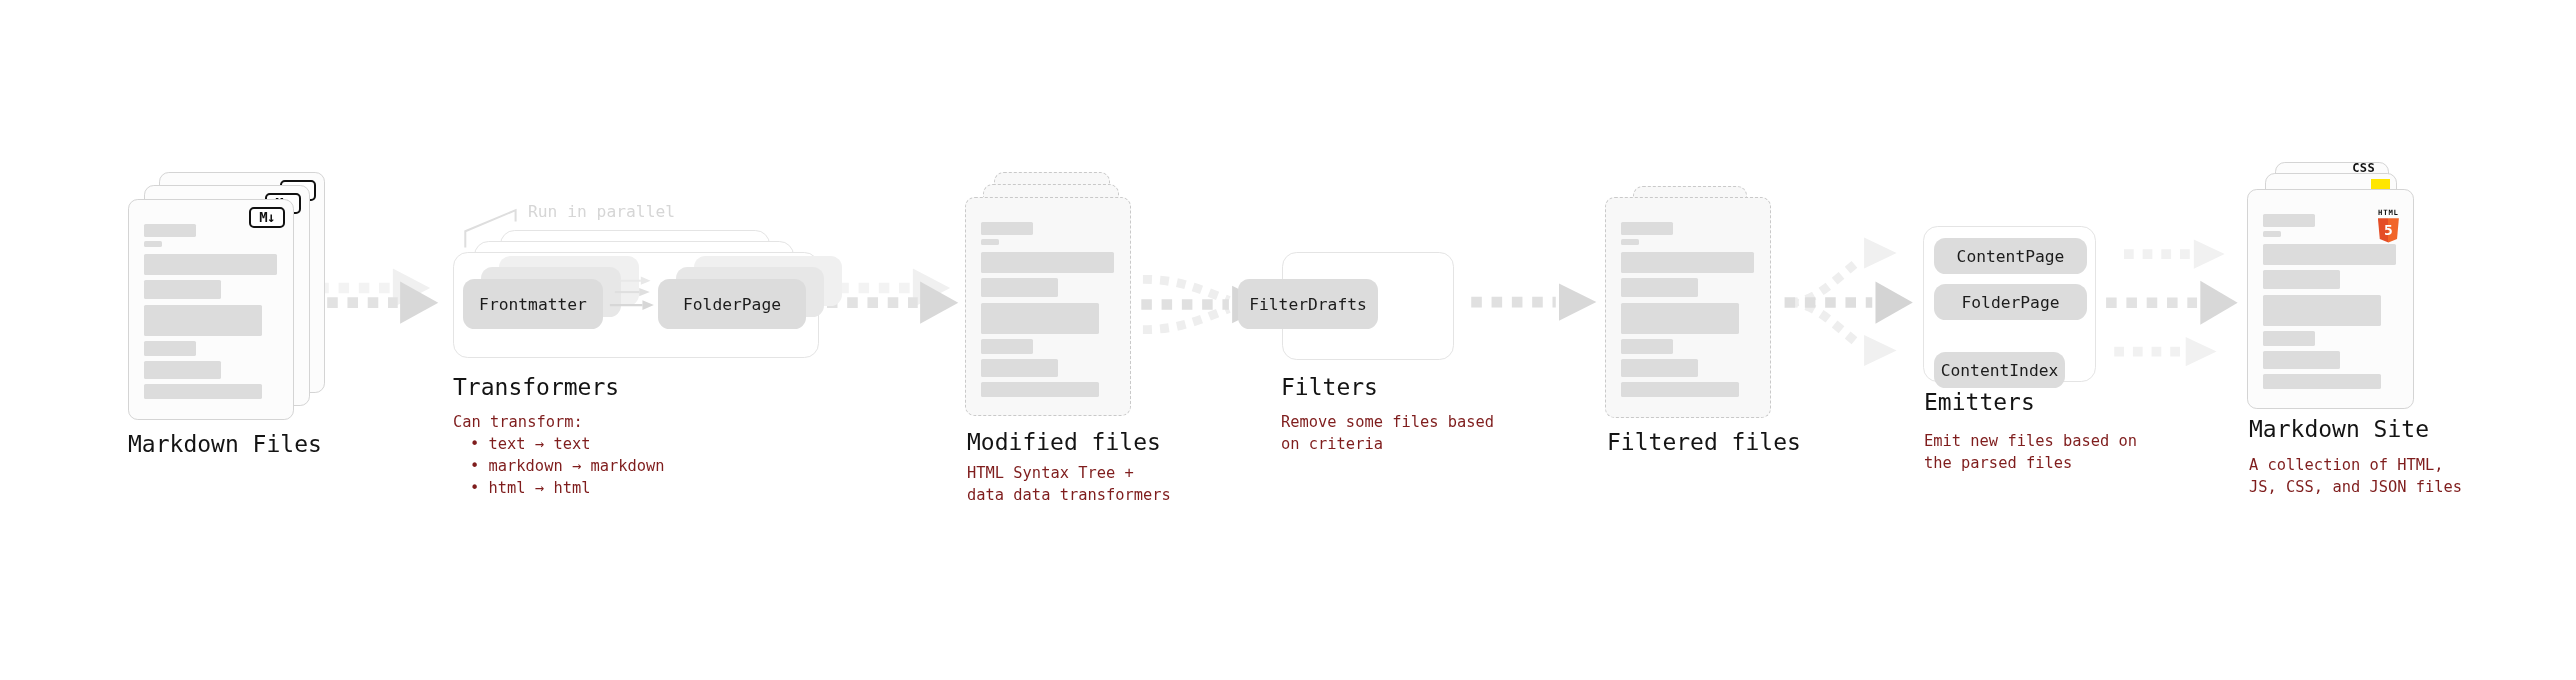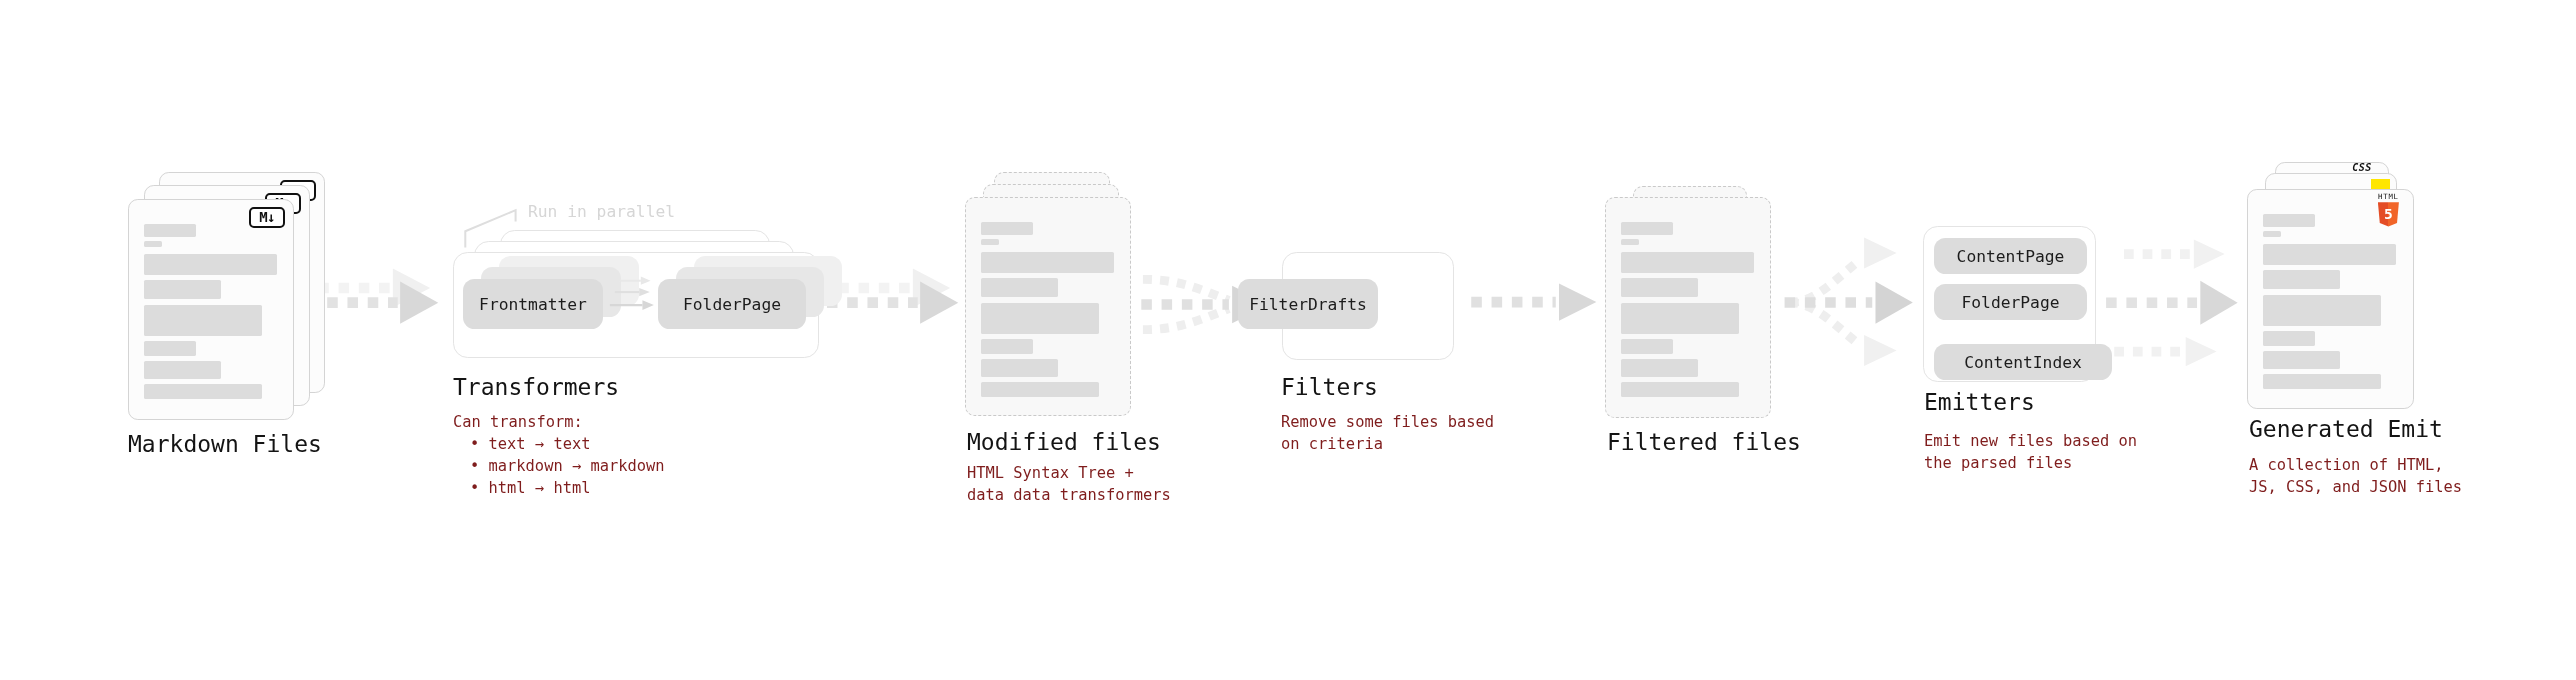--- a/index.html
+++ b/index.html
@@ -41,7 +41,7 @@
     text-align:center;box-sizing:border-box;letter-spacing:-0.8px;
   }
   .css-badge{position:absolute;top:2.4px;right:16.3px;width:19.5px;text-align:center;}
-  .css-word{display:block;font-size:10px;font-weight:bold;color:#111;line-height:6.5px;letter-spacing:0.4px;font-style:italic;}
+  .css-word{display:block;font-size:12px;font-weight:bold;color:#111;line-height:6.5px;letter-spacing:0.4px;}
   .css-bar{display:block;width:16.3px;height:3.3px;background:#2b6de8;margin:0.8px auto 0;}
   .js-badge{position:absolute;top:4.9px;right:5.7px;width:19.5px;height:10.6px;background:#ffe600;}
   .html5-logo{position:absolute;top:3.3px;right:10.6px;width:28px;text-align:center;}

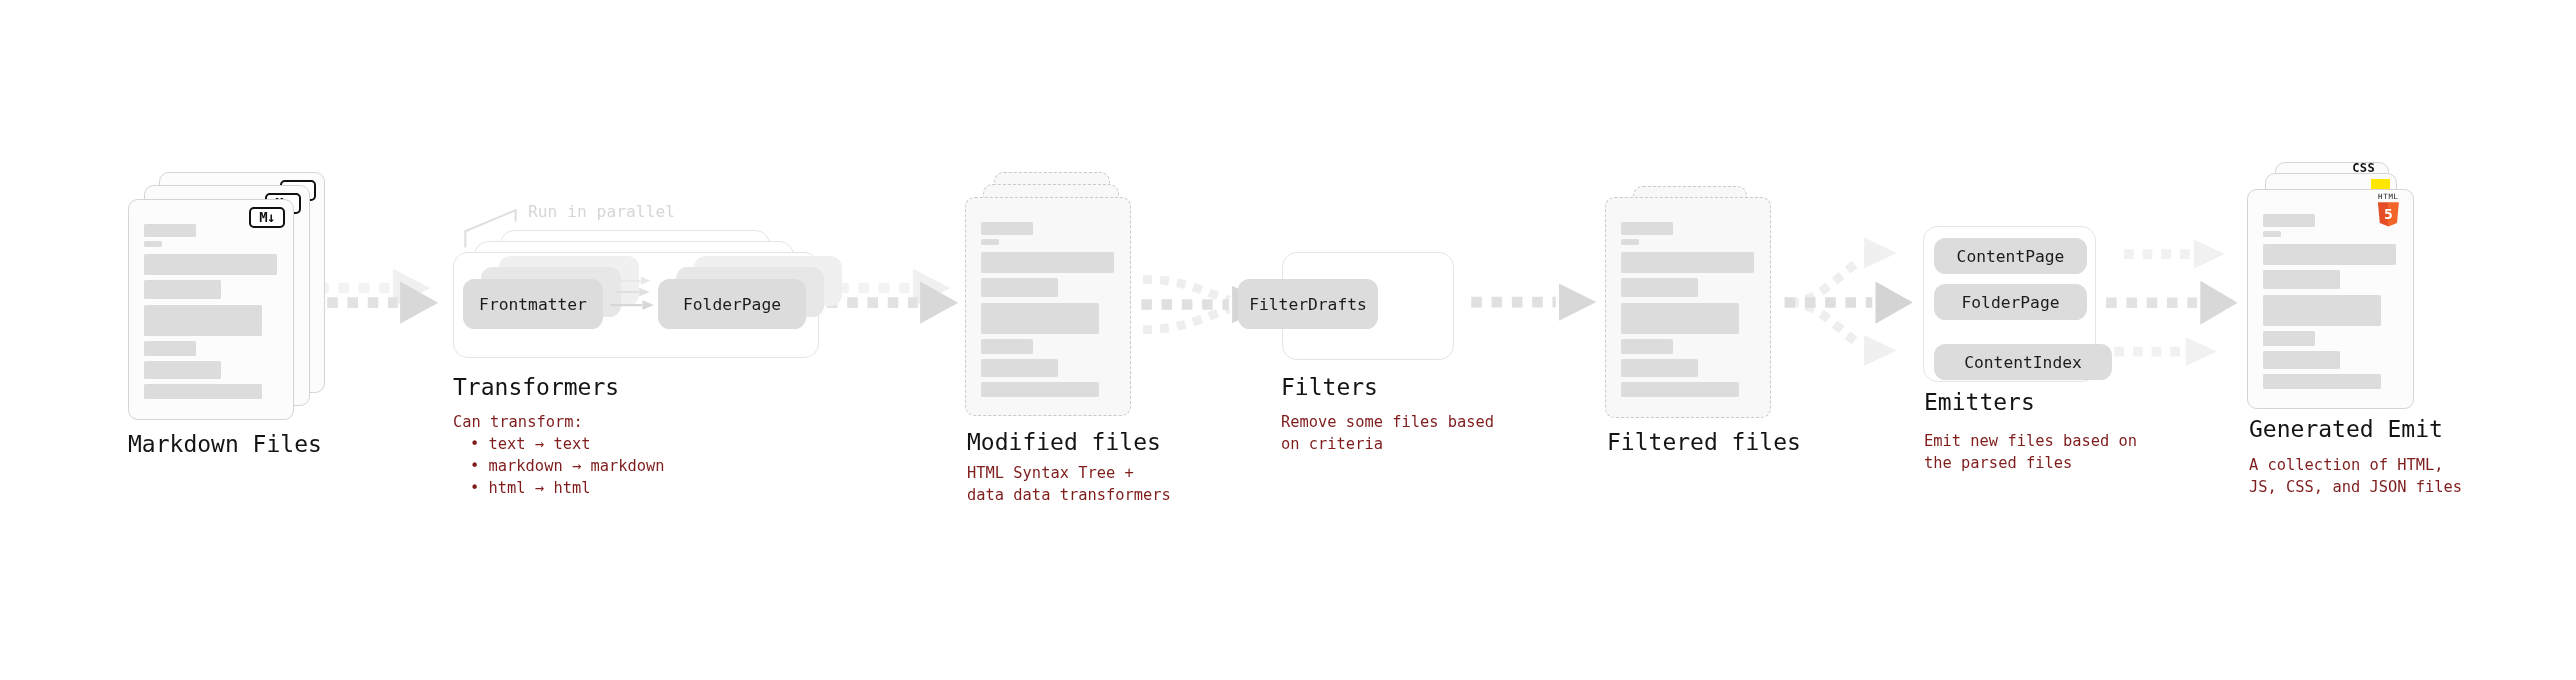--- a/index.html
+++ b/index.html
@@ -45,7 +45,7 @@
   .css-bar{display:block;width:16.3px;height:3.3px;background:#2b6de8;margin:0.8px auto 0;}
   .js-badge{position:absolute;top:4.9px;right:5.7px;width:19.5px;height:10.6px;background:#ffe600;}
   .html5-logo{position:absolute;top:3.3px;right:10.6px;width:28px;text-align:center;}
-  .html5-word{font-size:7.3px;font-weight:normal;color:#111;letter-spacing:0.8px;line-height:8.1px;}
+  .html5-word{font-size:7.3px;font-weight:bold;color:#111;letter-spacing:0.8px;line-height:8.1px;margin-top:16px;}
   .html5-shield{
     width:21px;height:24.4px;margin:0.8px auto 0;
     background:linear-gradient(90deg,#e44d26 50%,#f16529 50%);

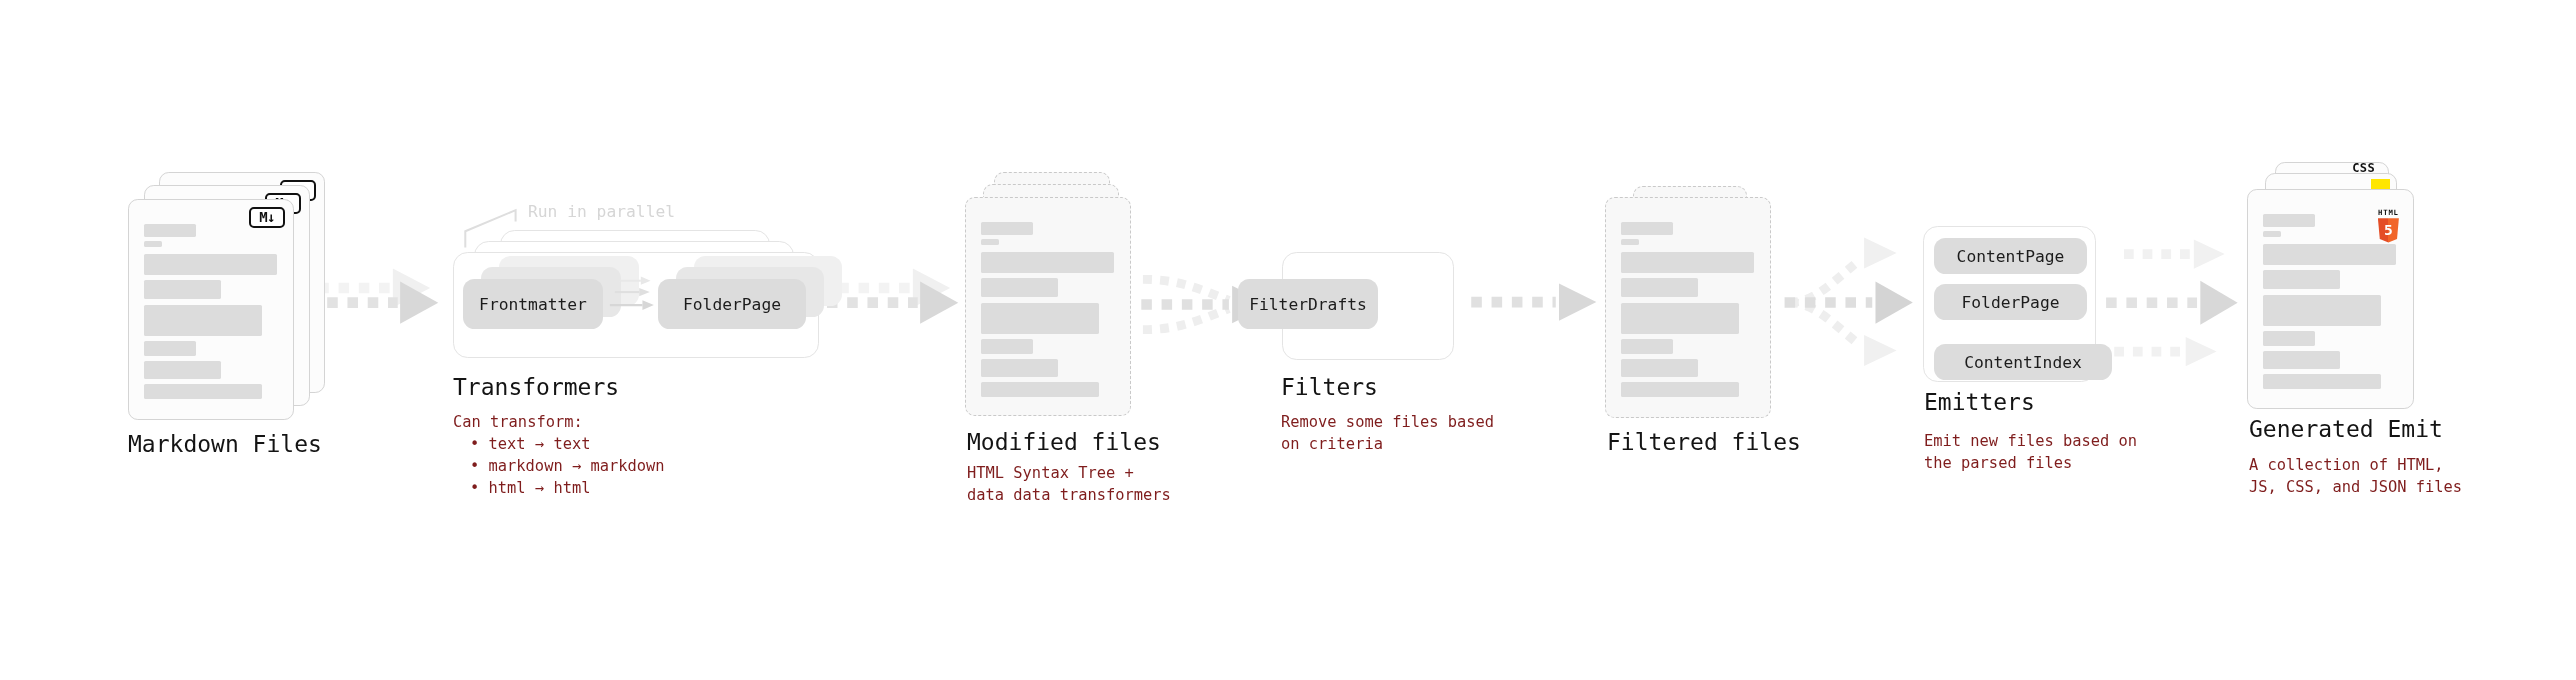--- a/index.html
+++ b/index.html
@@ -256,7 +256,7 @@
     <div class="frame" style="left:1923px;top:226px;width:173px;height:156px"></div>
     <div class="pill" style="left:1934px;top:238px;width:153px;height:36px">ContentPage</div>
     <div class="pill" style="left:1934px;top:284px;width:153px;height:36px">FolderPage</div>
-    <div class="pill" style="left:1934px;top:344px;width:178px;height:36px">ContentIndex</div>
+    <div class="pill" style="left:1934px;top:352px;width:131px;height:36px">ContentIndex</div>
     <div class="stage-label" style="left:1924px;top:388px">Emitters</div>
     <div class="caption" style="left:1924px;top:430px">Emit new files based on</div>
     <div class="caption" style="left:1924px;top:452px">the parsed files</div>

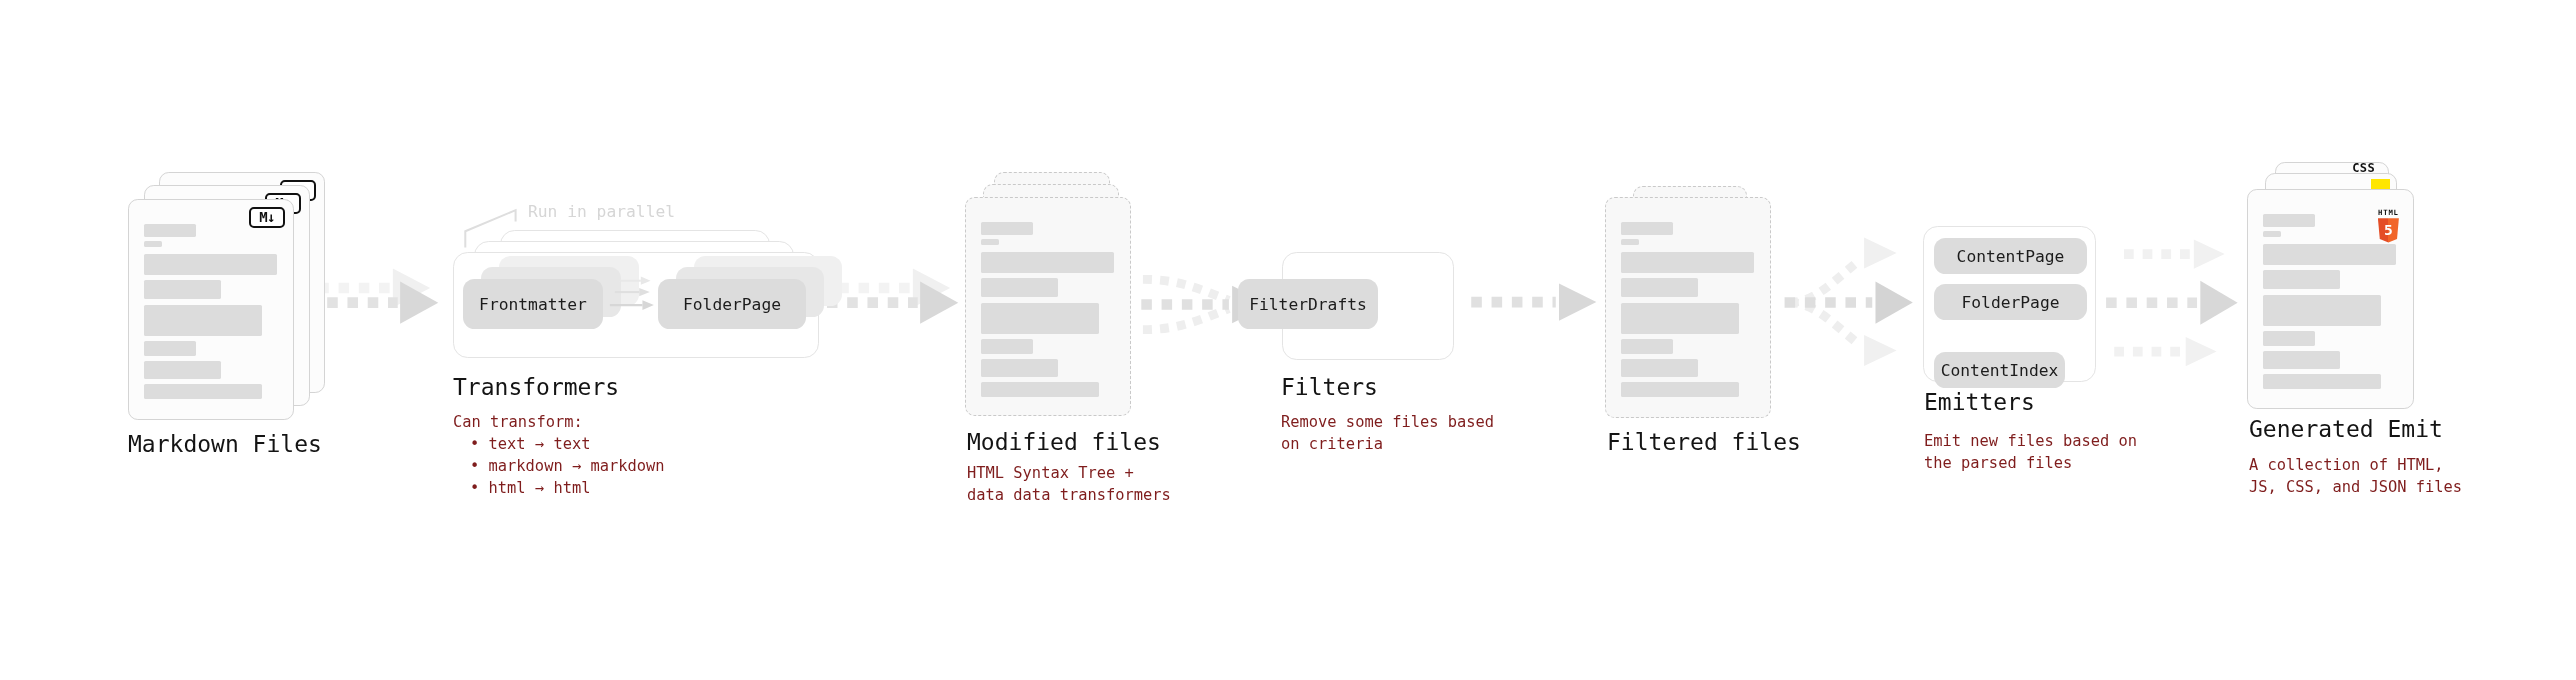--- a/index.html
+++ b/index.html
@@ -290,7 +290,7 @@
           <i class="bar b8"></i>
       </div>
     </div>
-    <div class="stage-label" style="left:2249px;top:415px">Generated Emit</div>
+    <div class="stage-label" style="left:2249px;top:415px">Markdown Site</div>
     <div class="caption" style="left:2249px;top:454px">A collection of HTML,</div>
     <div class="caption" style="left:2249px;top:476px">JS, CSS, and JSON files</div>
   </div>

